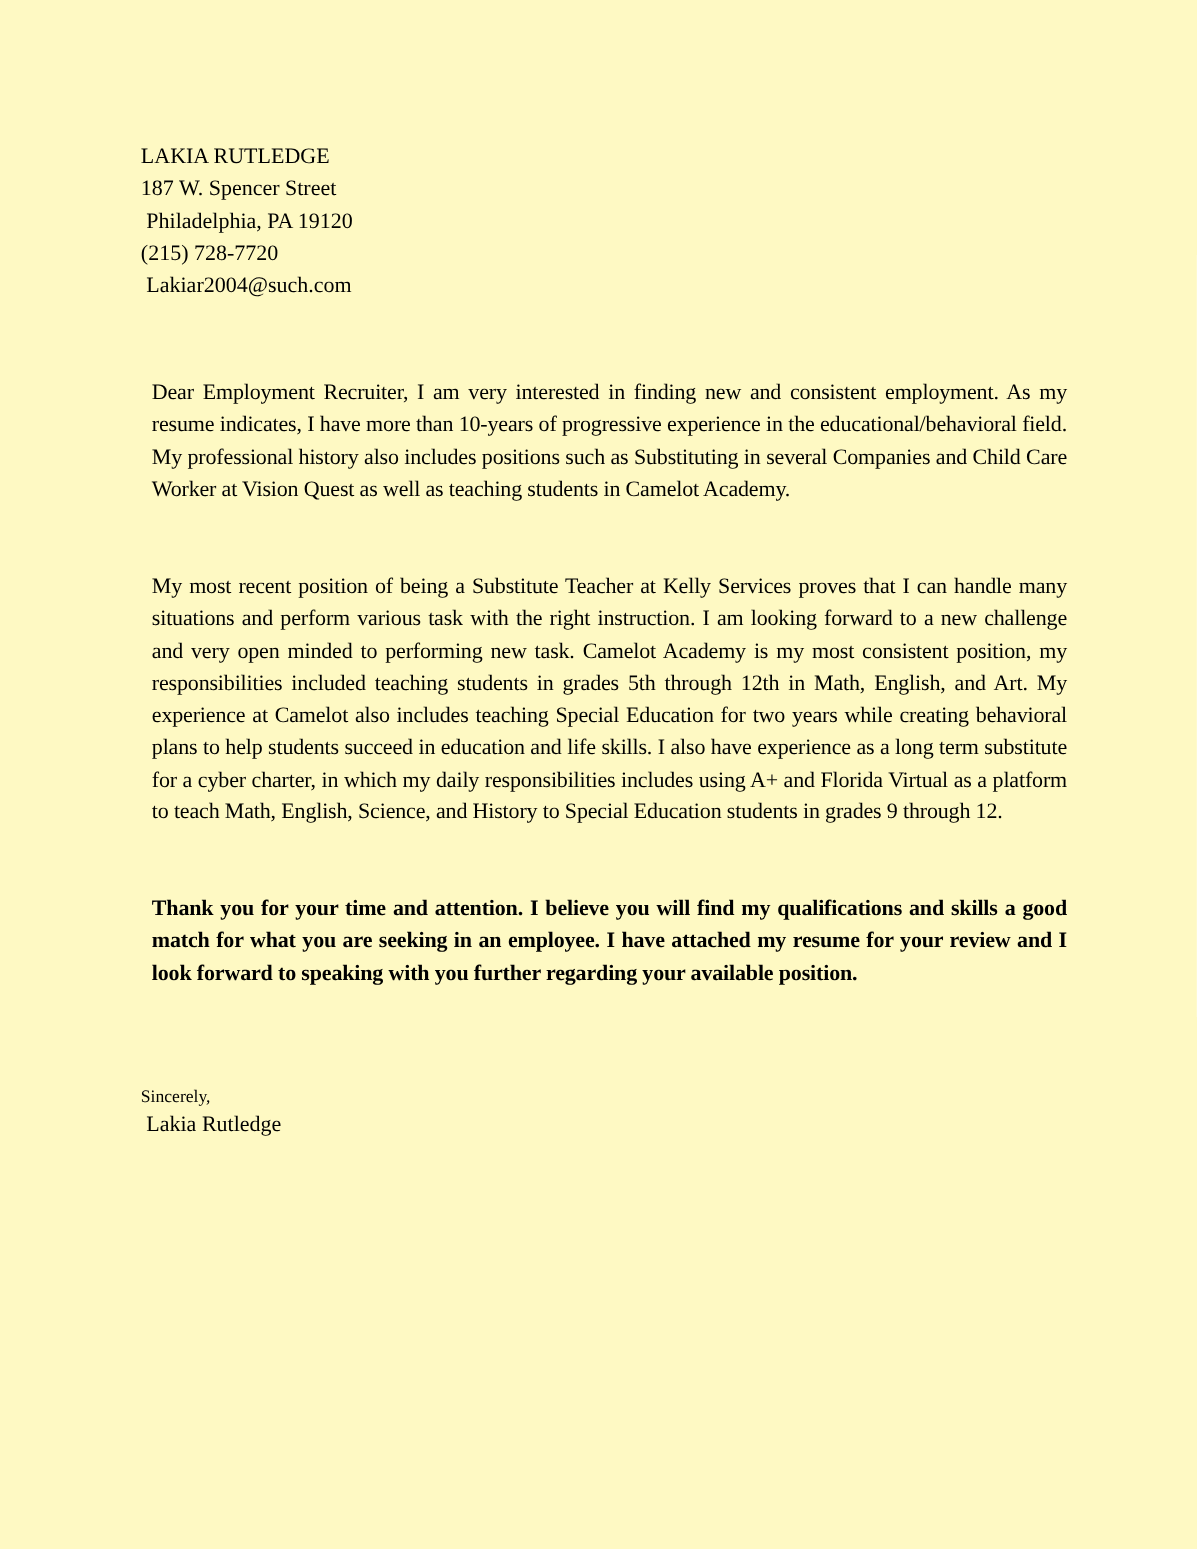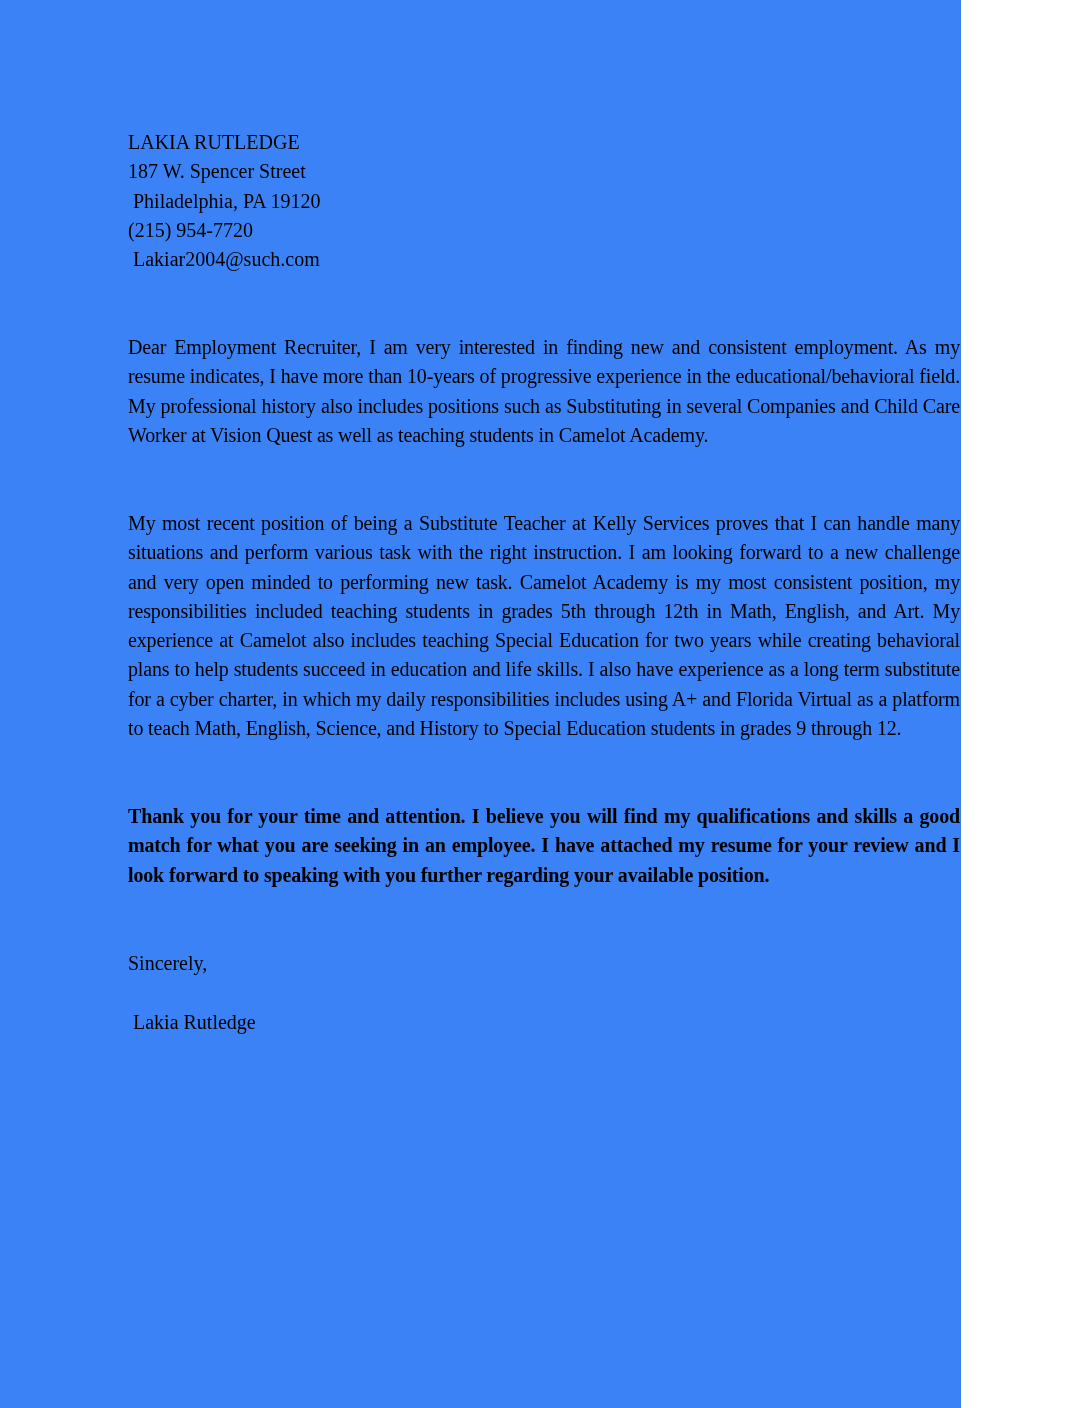--- a/index.html
+++ b/index.html
@@ -18,9 +18,9 @@
     .page {
       position: absolute;
       left: 0; top: 0;
-      width: 961px;
+      width: 1088px;
       height: 1408px;
-      background: #3b82f6;
+      background: #fef9c3;
     }
     .header-block {
       position: absolute;

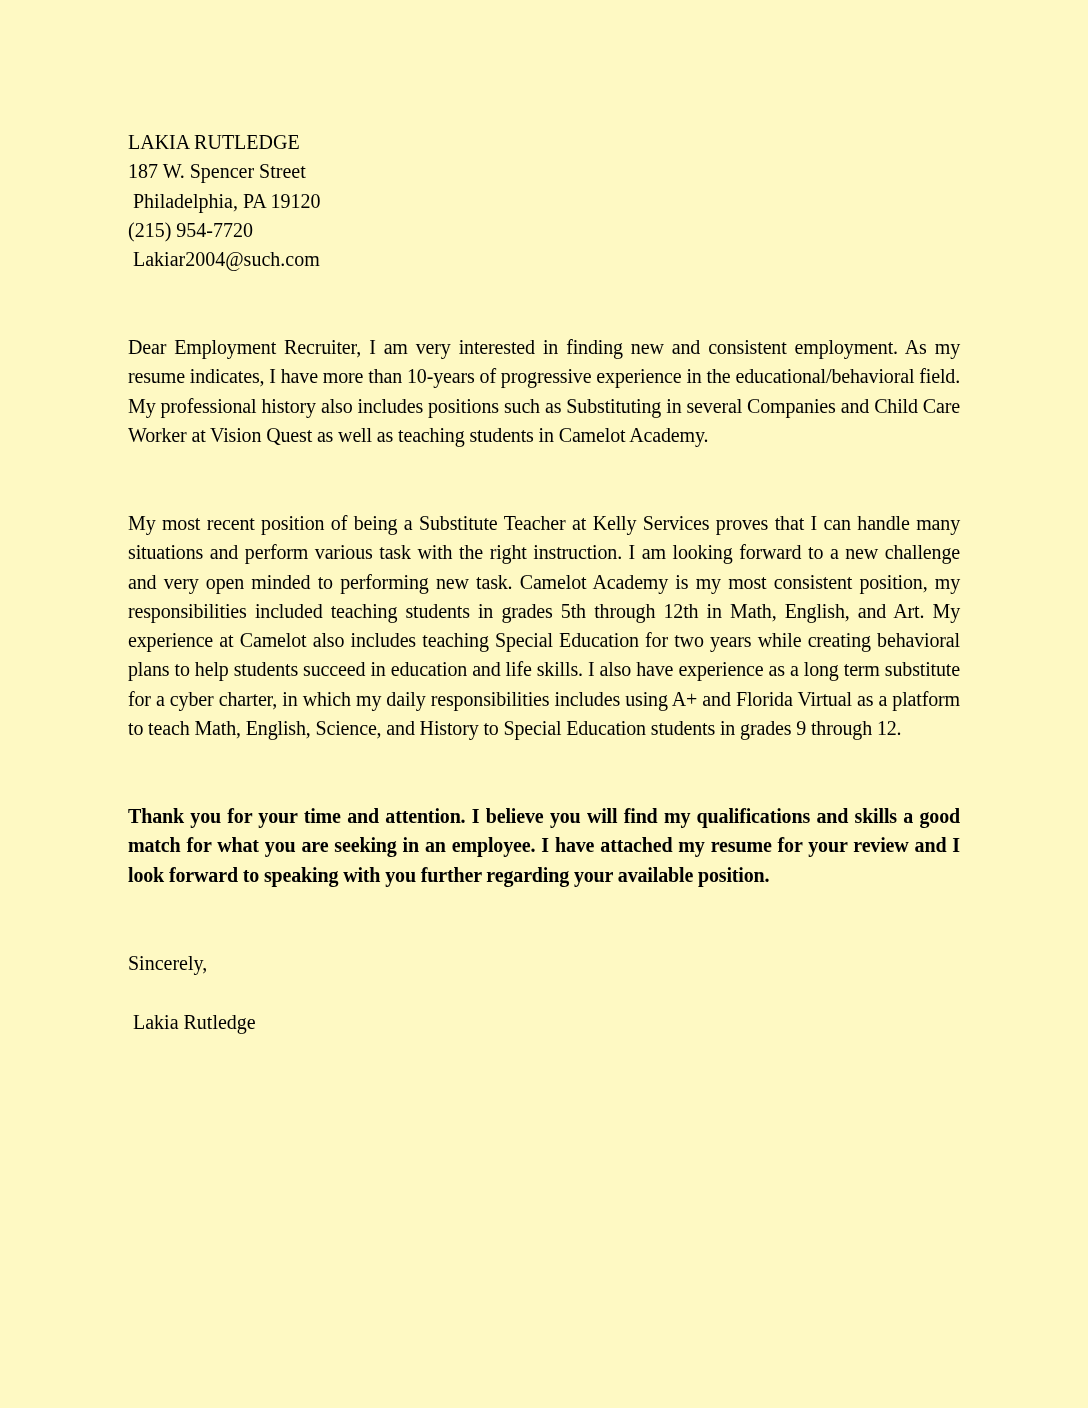--- a/index.html
+++ b/index.html
@@ -76,7 +76,7 @@
     <span class="header-line">LAKIA RUTLEDGE</span>
     <span class="header-line">187 W. Spencer Street</span>
     <span class="header-line indent">Philadelphia, PA 19120</span>
-    <span class="header-line">(215) 954-7720</span>
+    <span class="header-line">(215) 728-7720</span>
     <span class="header-line indent">Lakiar2004@such.com</span>
   </div>
 

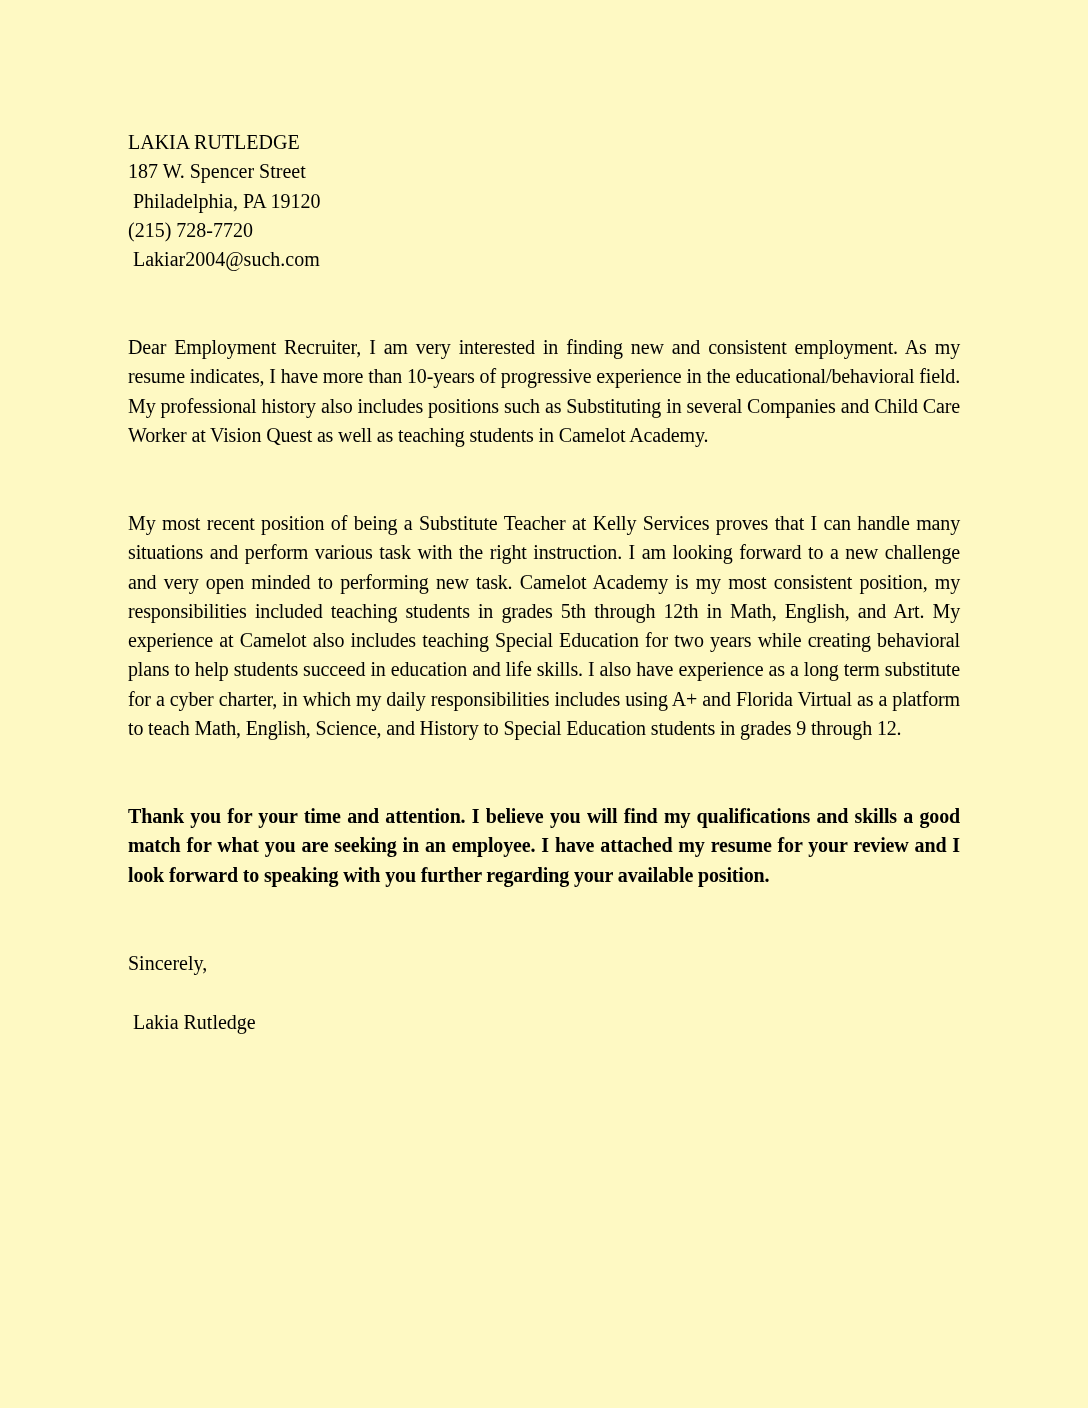--- a/index.html
+++ b/index.html
@@ -45,7 +45,7 @@
       line-height: 29.3px;
     }
     .para {
-      margin: 0;
+      margin: 10px;
       text-align: justify;
       letter-spacing: -0.15px;
     }

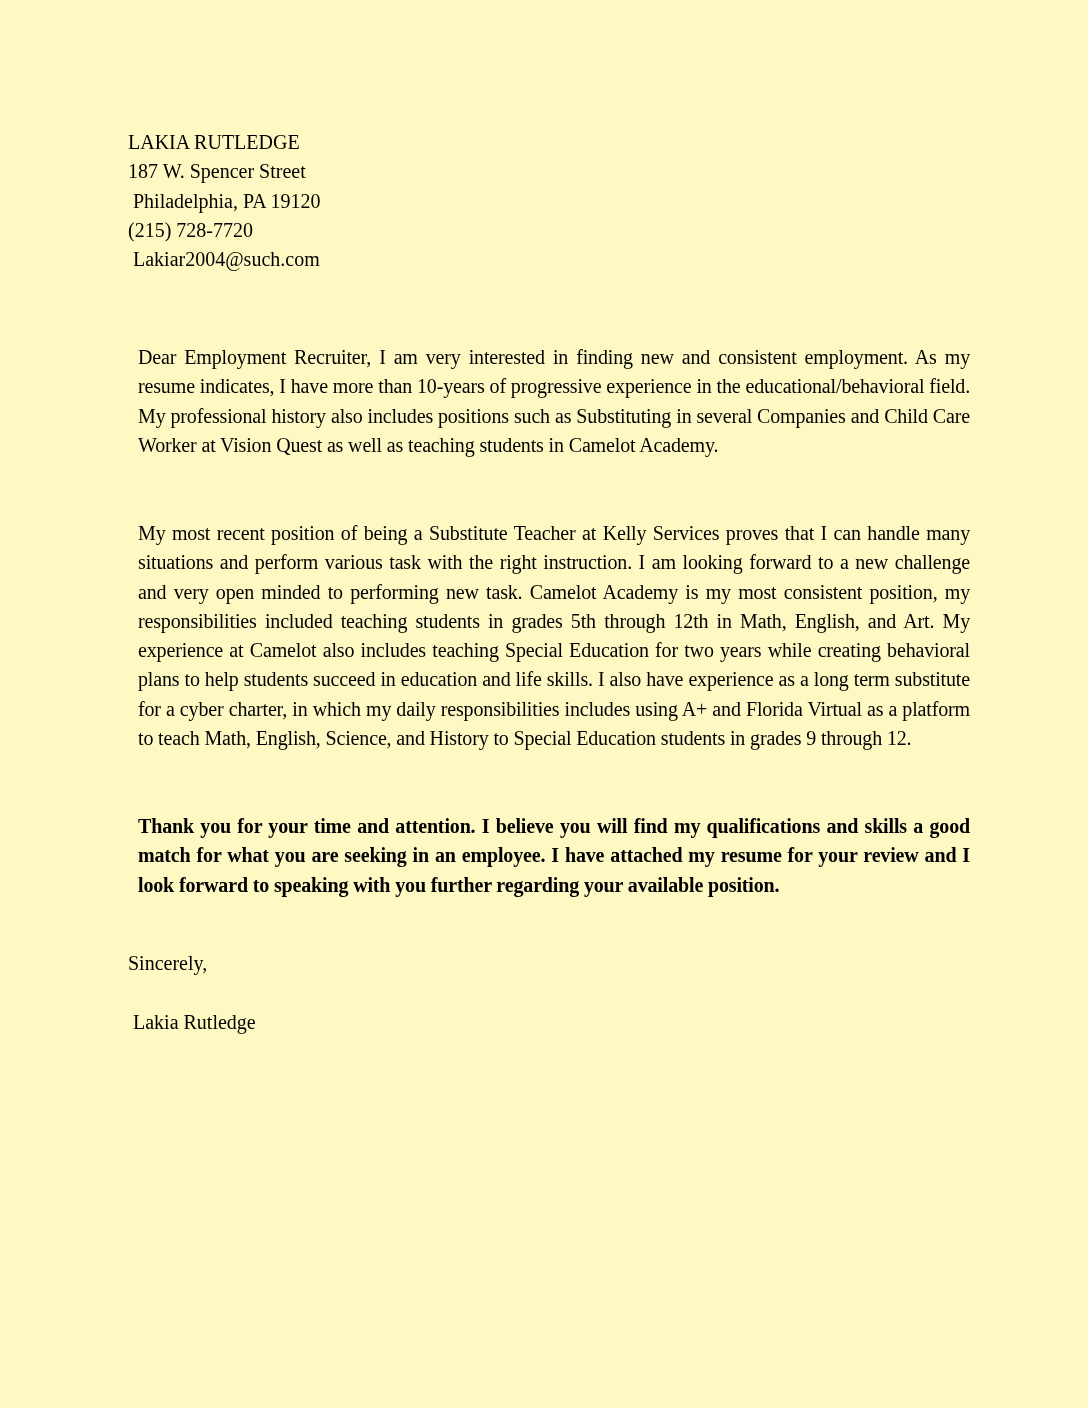--- a/index.html
+++ b/index.html
@@ -55,8 +55,8 @@
     .closing {
       position: absolute;
       left: 128px;
-      top: 949px;
-      font-size: 20px;
+      top: 983px;
+      font-size: 16px;
       line-height: 29.3px;
     }
     .signature {

